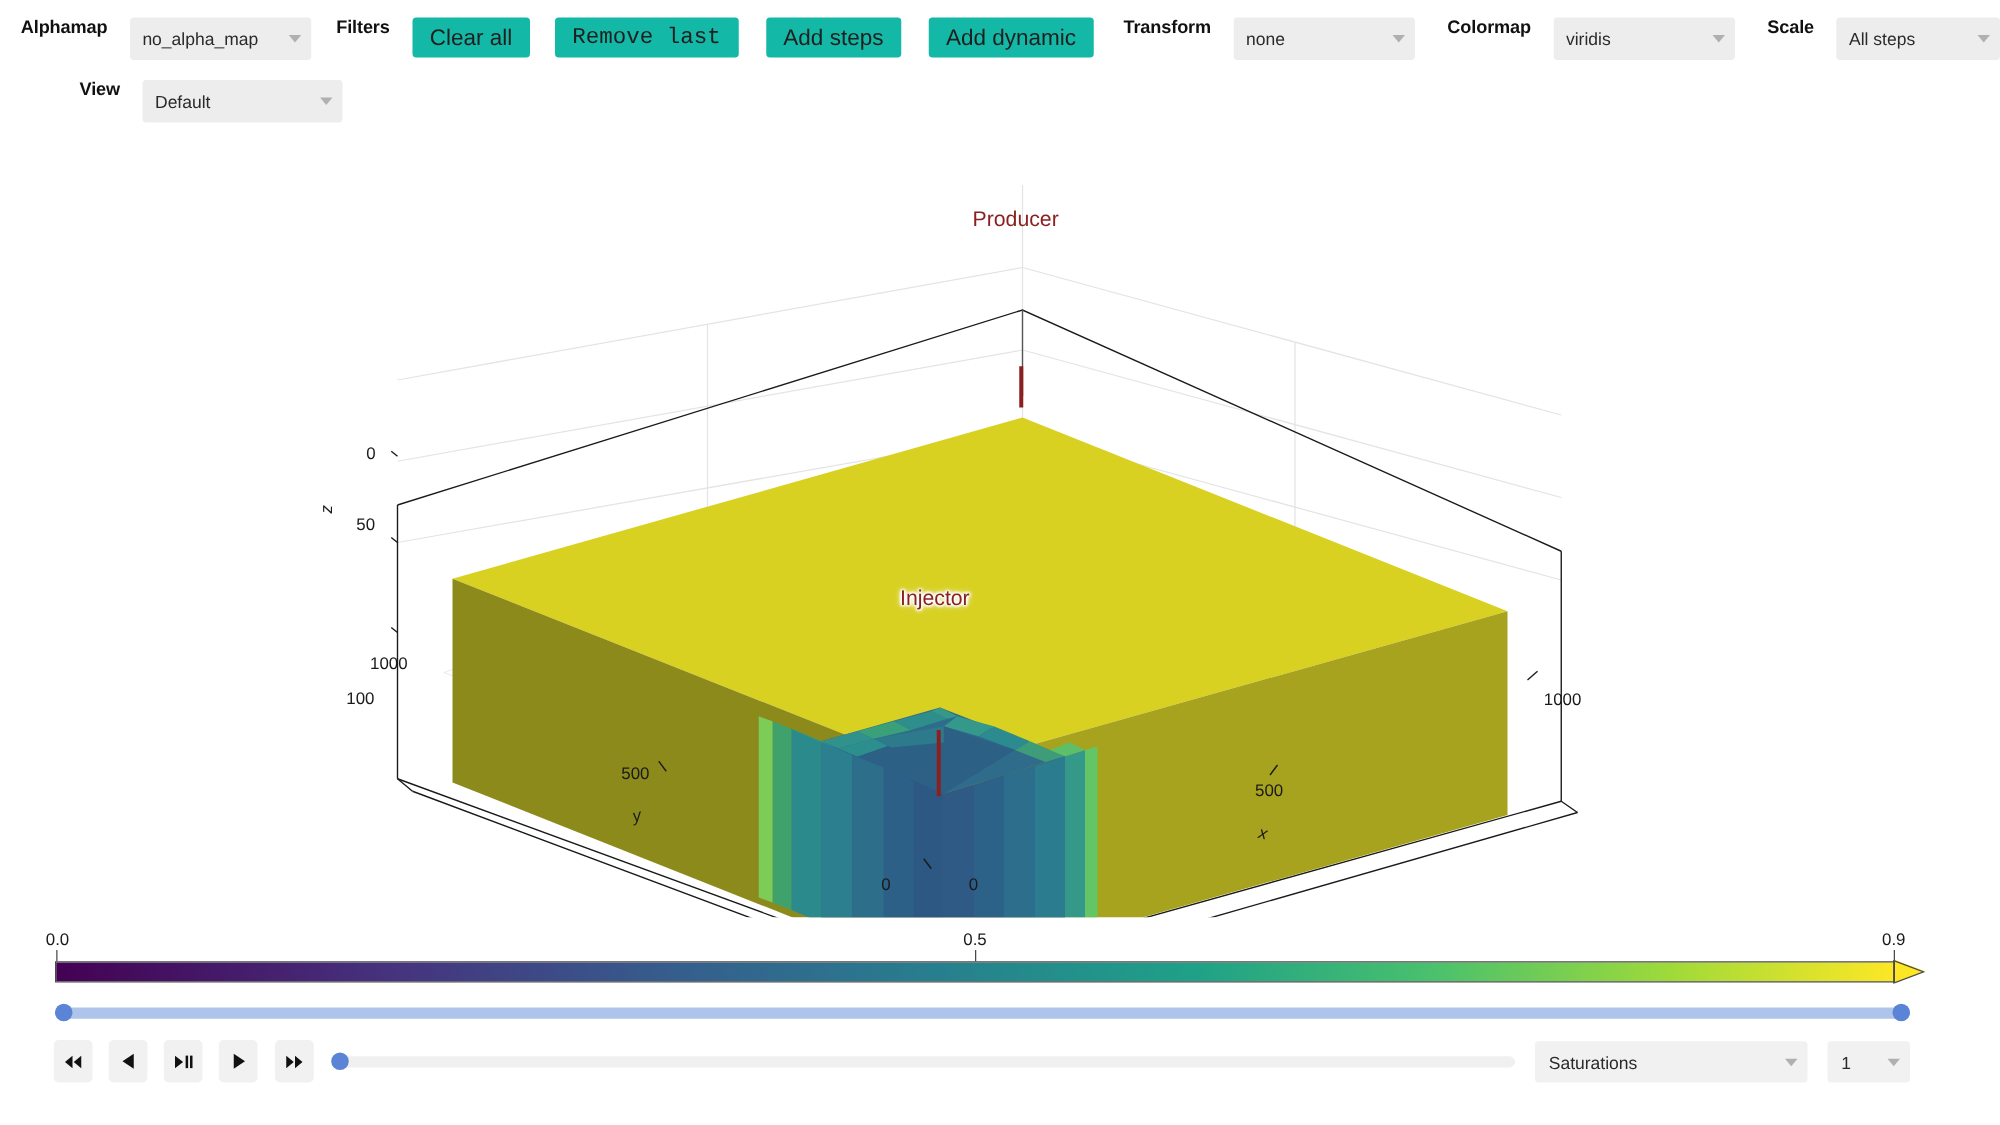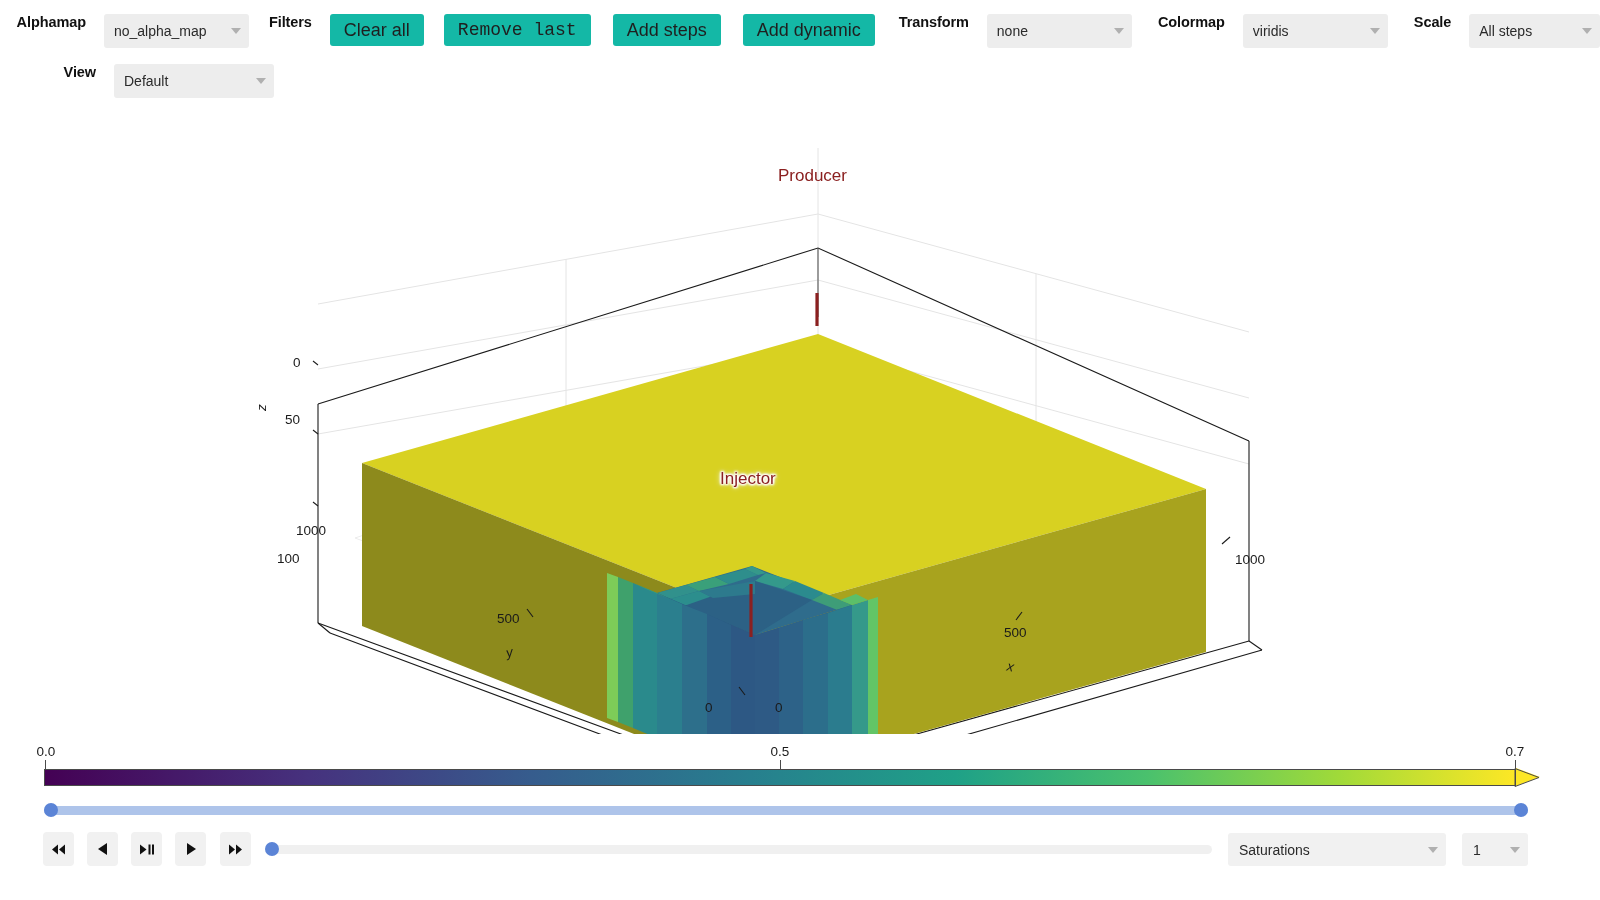--- a/index.html
+++ b/index.html
@@ -462,7 +462,7 @@
   <div class="cbar-tick-lbl" style="left:736px;">0.5</div>
 
   <div class="cbar-tick-line" style="left:1471px;"></div>
-  <div class="cbar-tick-lbl" style="left:1471px;">0.7</div>
+  <div class="cbar-tick-lbl" style="left:1471px;">0.9</div>
 </div>
 
 <div class="range-slider">

